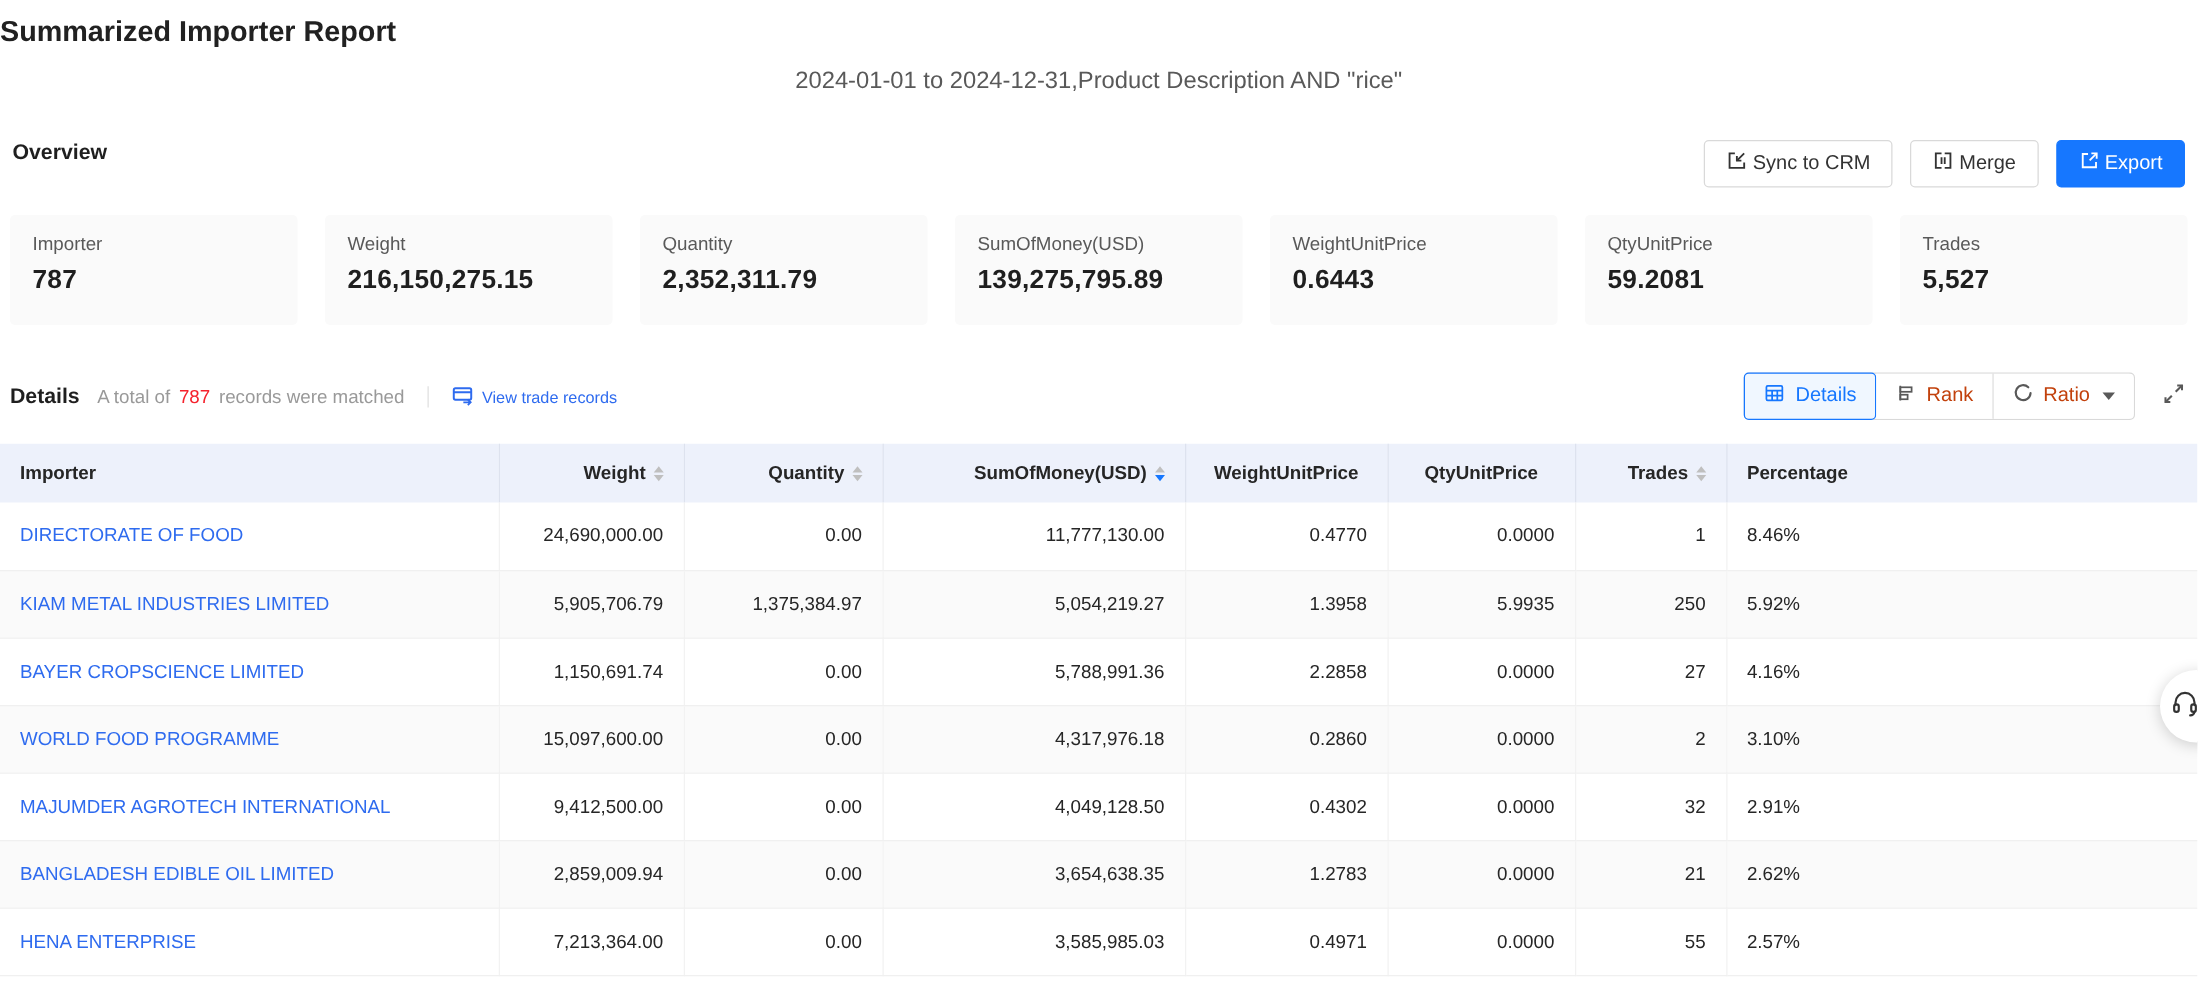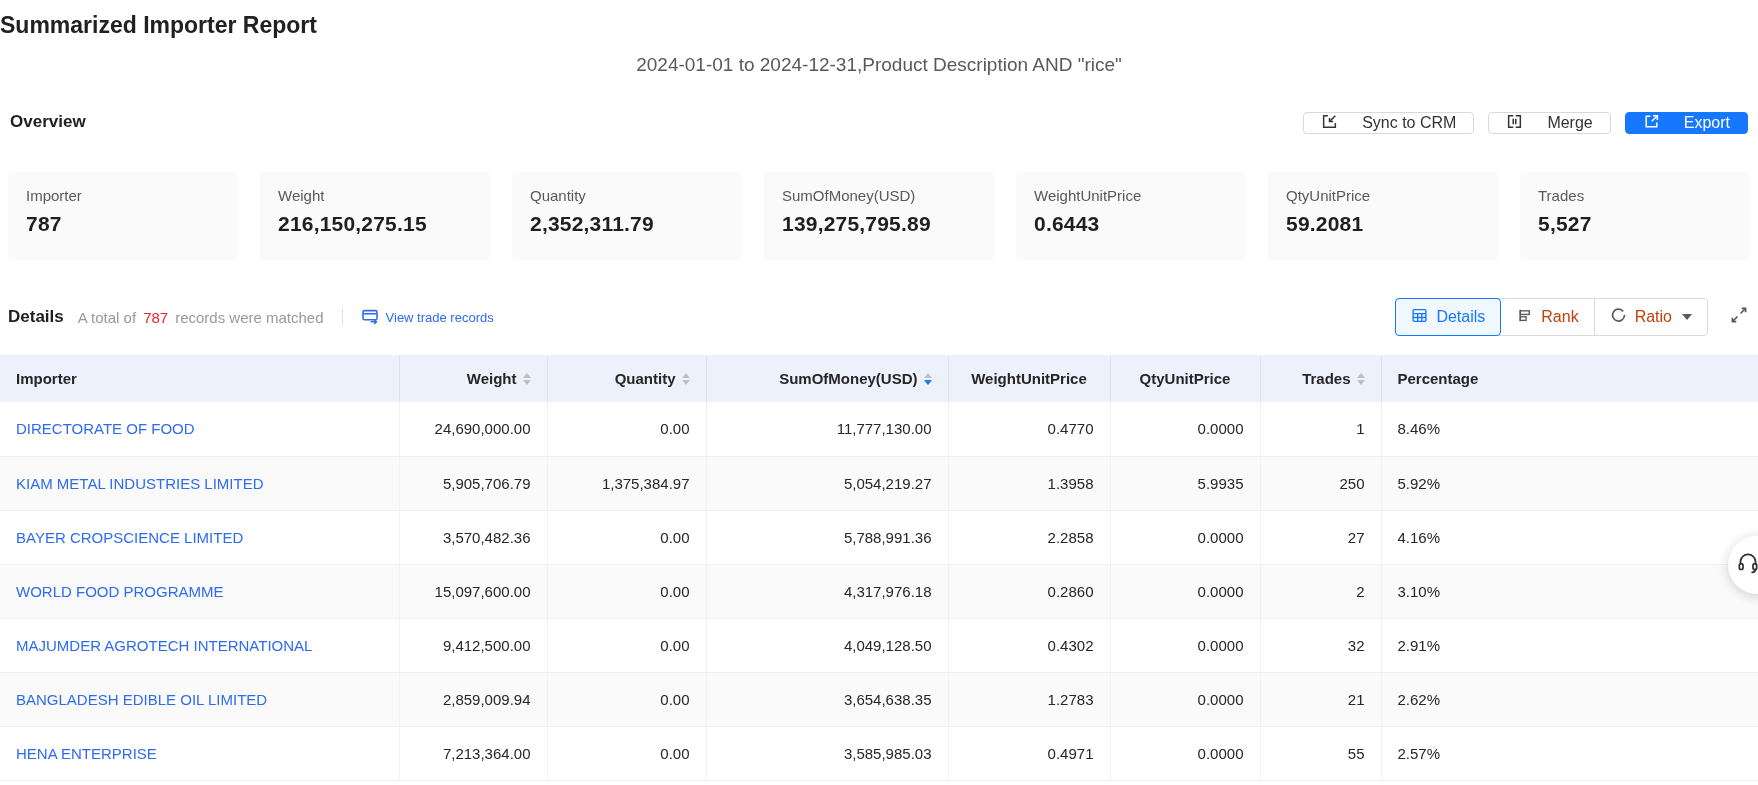--- a/index.html
+++ b/index.html
@@ -15,7 +15,7 @@
   .overview-bar { margin-top:36px; padding:0 10px; display:flex; align-items:flex-start; justify-content:space-between; height:40px; }
   .section-heading { font-size:17px; font-weight:700; color:#1f1f1f; }
   .action-buttons { display:flex; align-items:center; gap:14px; }
-  .btn { display:inline-flex; align-items:center; gap:24px; height:22px; padding:0 17px;
+  .btn { display:inline-flex; align-items:center; gap:4px; height:38px; padding:0 17px;
     border:1px solid #d9d9d9; border-radius:4px; background:#fff; font-size:16px; color:#333;
     cursor:pointer; font-family:inherit; }
   .btn svg { flex:0 0 auto; }

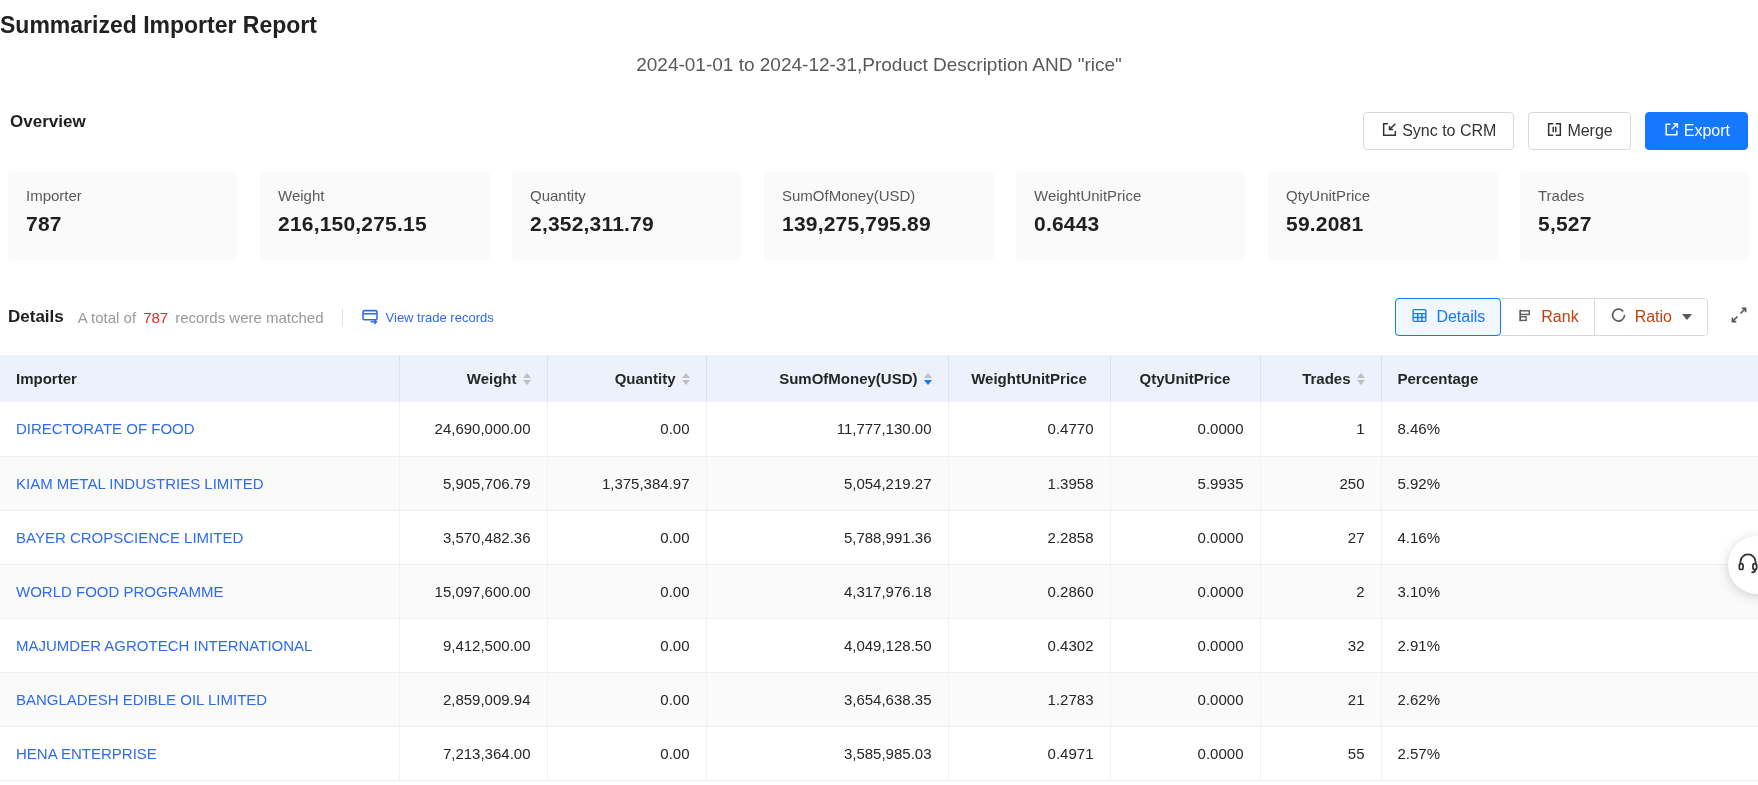--- a/index.html
+++ b/index.html
@@ -296,7 +296,7 @@
       </tr>
       <tr class="odd">
         <td class="td-left"><a class="importer-link">BAYER CROPSCIENCE LIMITED</a></td>
-        <td class="td-right">3,570,482.36</td>
+        <td class="td-right">1,150,691.74</td>
         <td class="td-right">0.00</td>
         <td class="td-right">5,788,991.36</td>
         <td class="td-right">2.2858</td>

